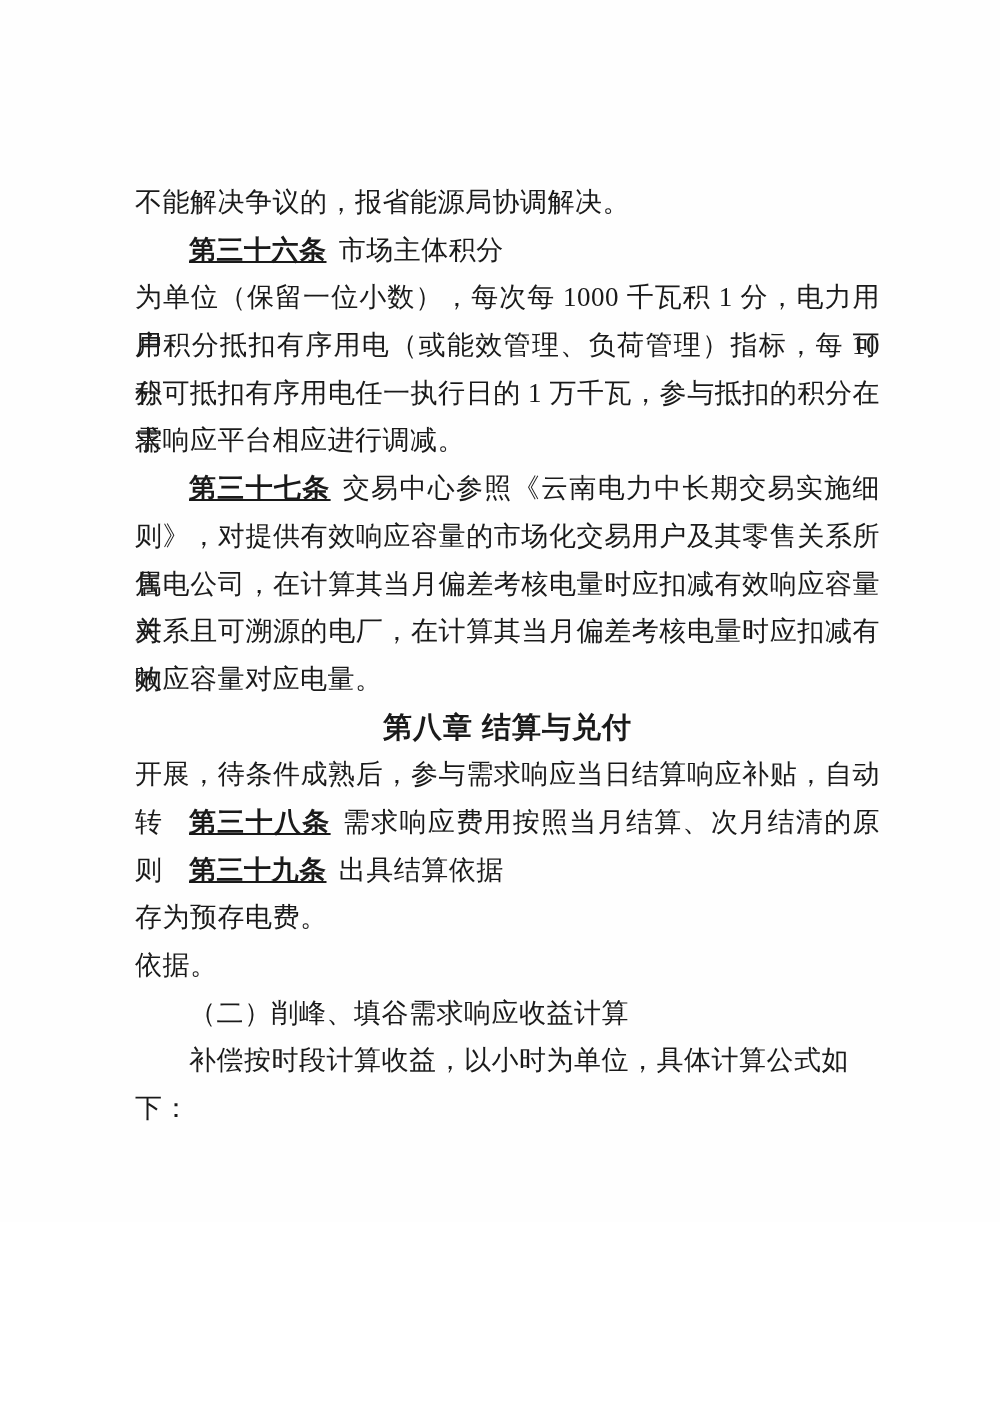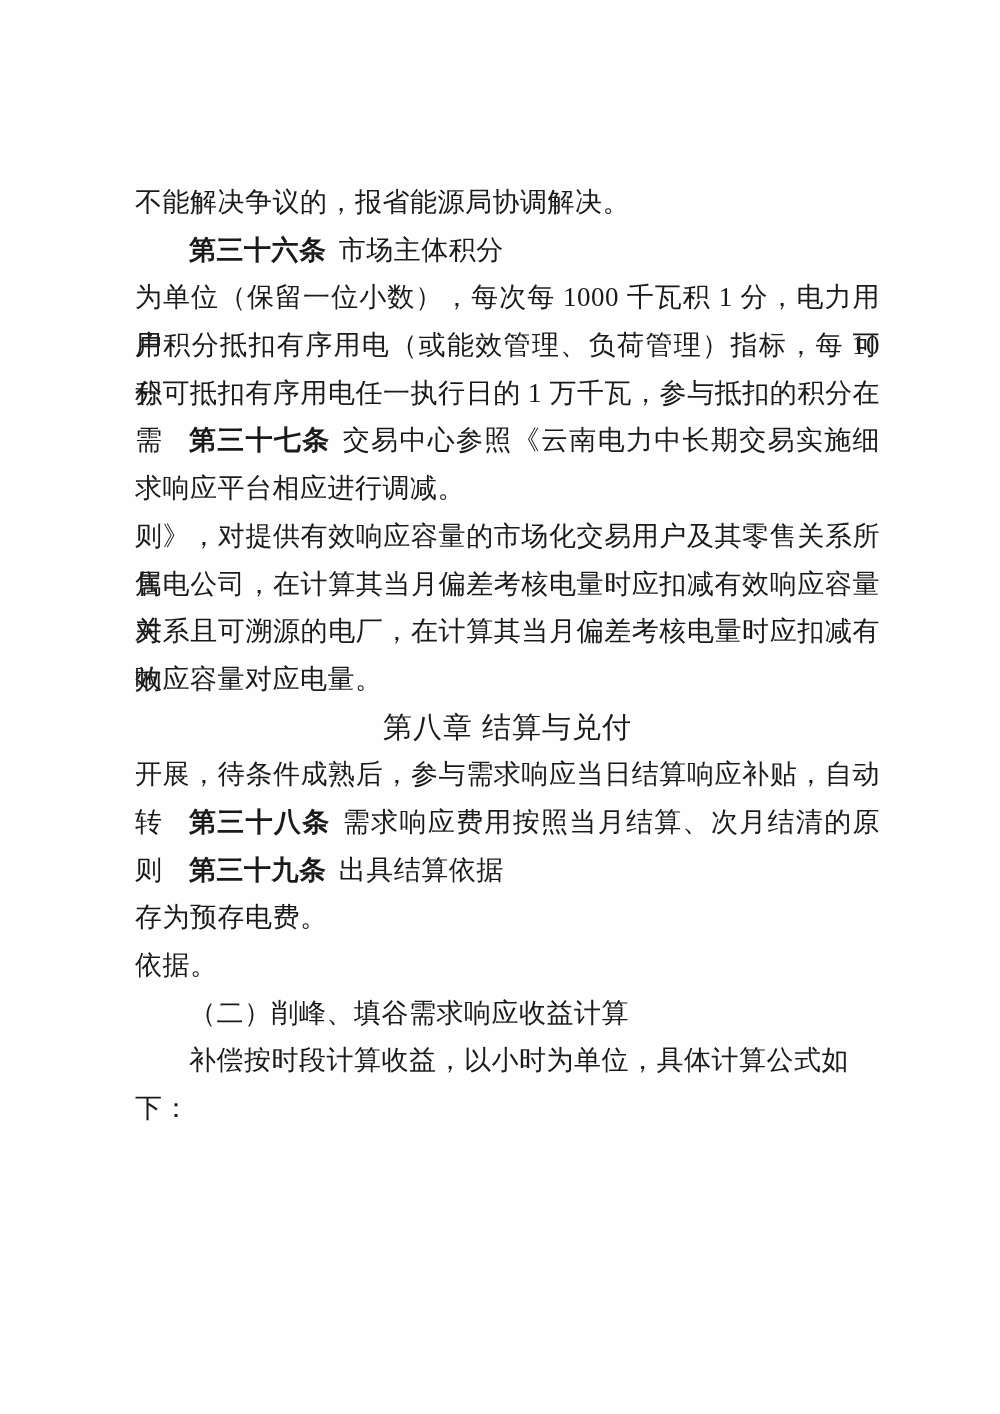--- a/index.html
+++ b/index.html
@@ -40,6 +40,7 @@
   .art {
     font-weight: 700;
     margin-right: 0.45em;
+    text-decoration: underline;
   }
   .chapter {
     height: 47.7px;

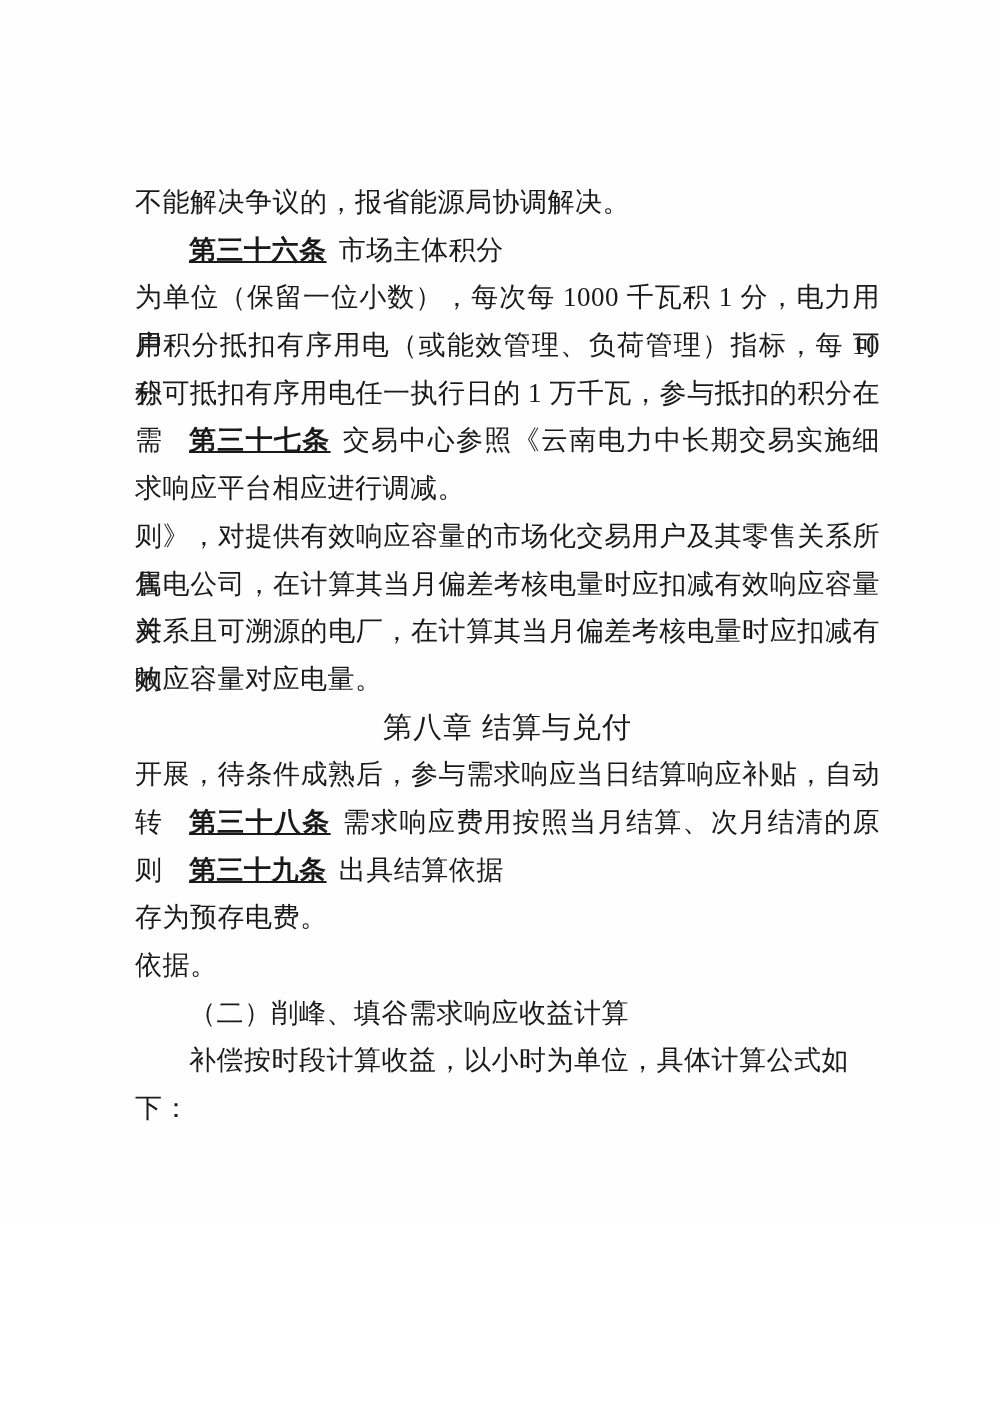--- a/index.html
+++ b/index.html
@@ -74,9 +74,9 @@
     <div class="ln just"><span>为单位（保留一位小数），每次每 1000 千瓦积 1 分，电力用户可</span></div>
     <div class="ln just"><span>用积分抵扣有序用电（或能效管理、负荷管理）指标，每 10 积</span></div>
     <div class="ln just"><span>分可抵扣有序用电任一执行日的 1 万千瓦，参与抵扣的积分在需</span></div>
+    <div class="ln"><span>求响应平台相应进行调减。</span></div>
+
     <div class="ln ind just"><span class="art">第三十七条</span><span>交易中心参照《云南电力中长期交易实施细</span></div>
-
-    <div class="ln"><span>求响应平台相应进行调减。</span></div>
 
     <div class="ln just"><span>则》，对提供有效响应容量的市场化交易用户及其零售关系所属</span></div>
     <div class="ln just"><span>售电公司，在计算其当月偏差考核电量时应扣减有效响应容量对</span></div>

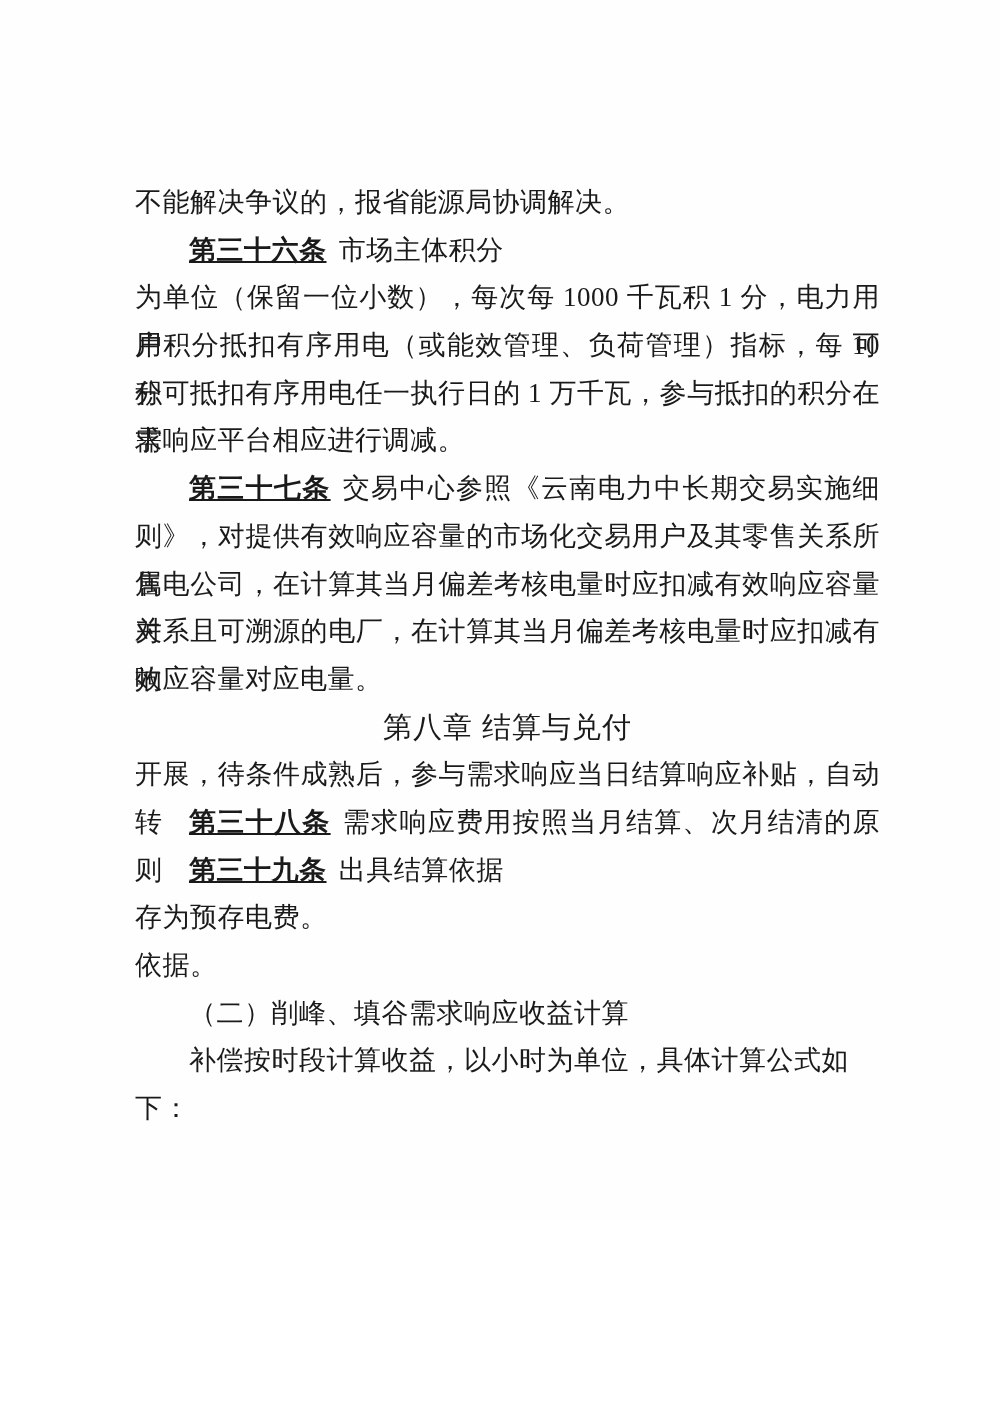--- a/index.html
+++ b/index.html
@@ -47,7 +47,7 @@
     line-height: 47.7px;
     text-align: center;
     font-size: 29px;
-    font-weight: 400;
+    font-weight: 700;
     font-family: "Liberation Sans", "DejaVu Sans", sans-serif;
     letter-spacing: 1px;
   }

